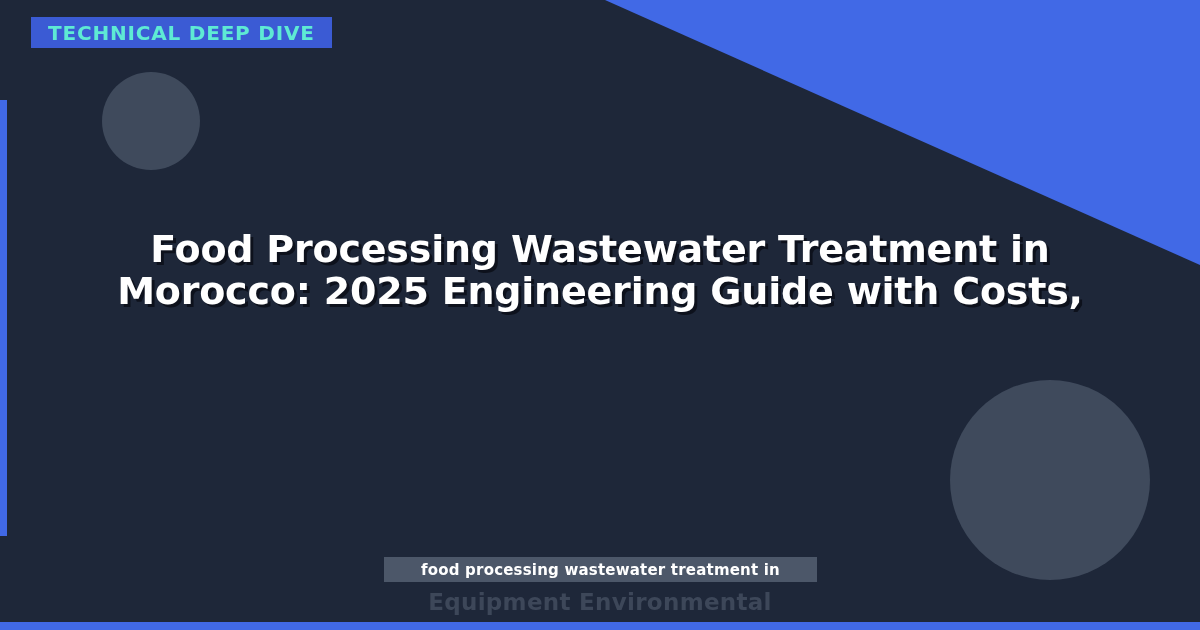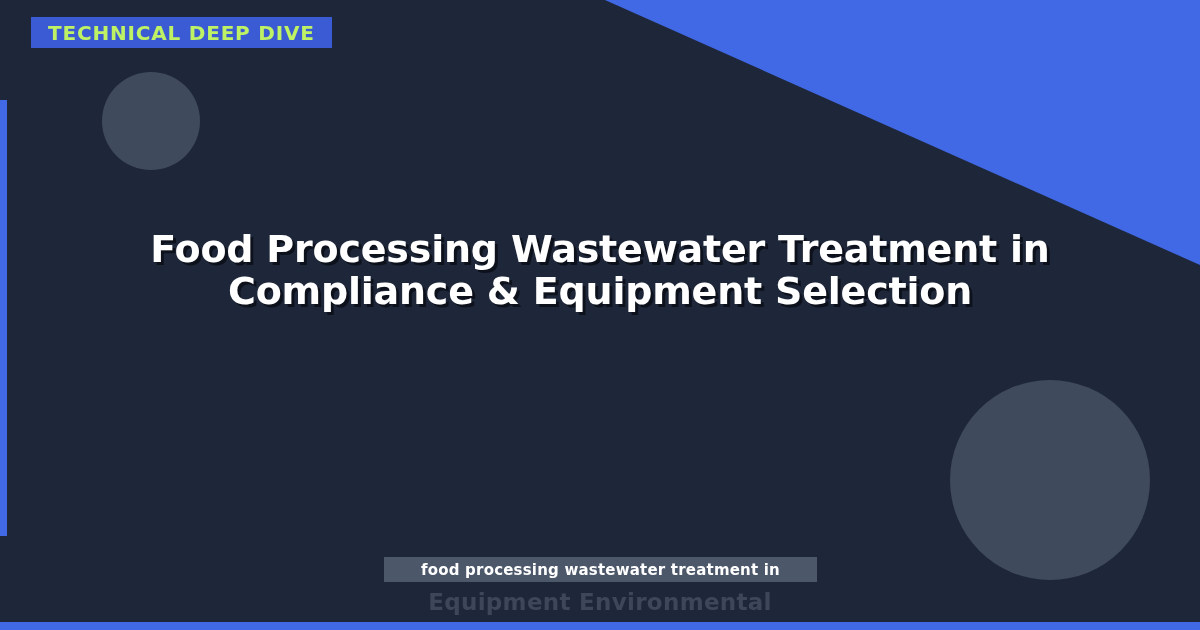--- a/index.html
+++ b/index.html
@@ -78,7 +78,7 @@
     display: flex;
     align-items: center;
     background: #3b5bd4;
-    color: #bef264;
+    color: #5eead4;
     font-size: 20px;
     font-weight: bold;
     letter-spacing: 0.8px;

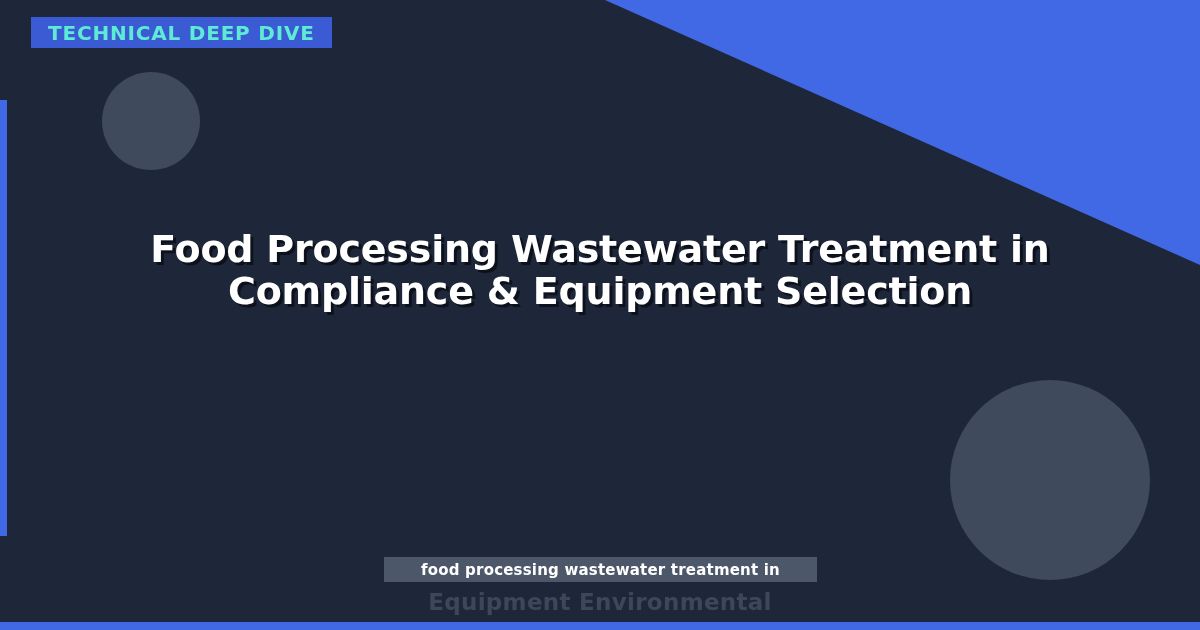--- a/index.html
+++ b/index.html
@@ -154,6 +154,7 @@
 
   <div class="title-block">
     <span class="title-line">Food Processing Wastewater Treatment in</span>
+    <span class="title-line">Morocco: 2025 Engineering Guide with Costs,</span>
     <span class="title-line">Compliance &amp; Equipment Selection</span>
   </div>
 

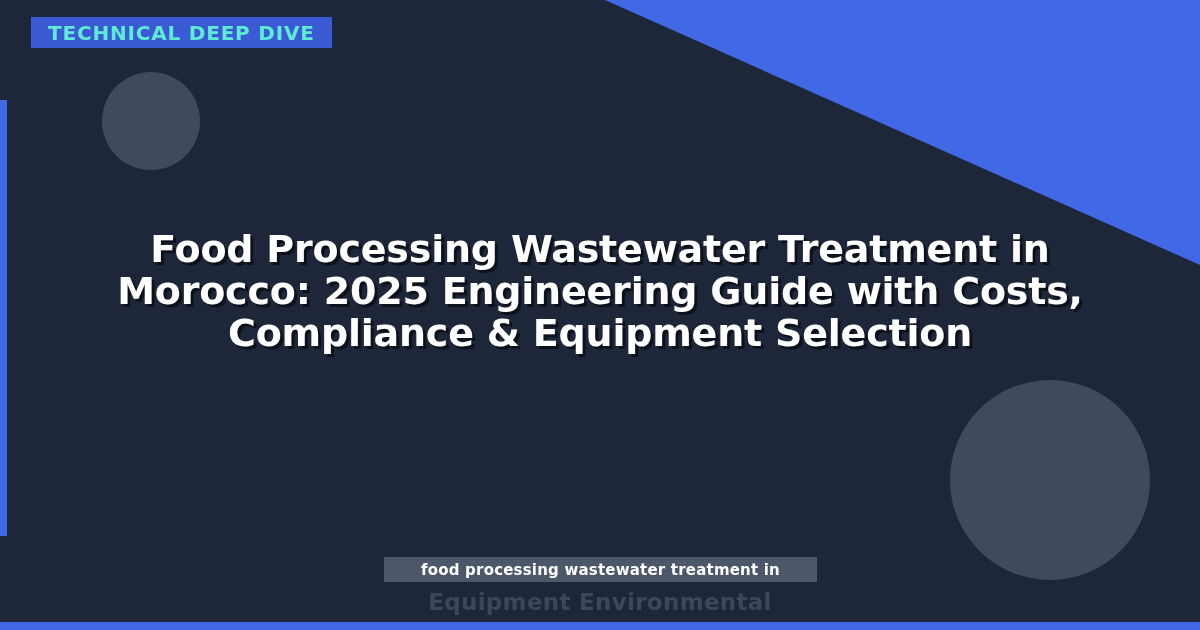--- a/index.html
+++ b/index.html
@@ -155,7 +155,6 @@
   <div class="title-block">
     <span class="title-line">Food Processing Wastewater Treatment in</span>
     <span class="title-line">Morocco: 2025 Engineering Guide with Costs,</span>
-    <span class="title-line">Compliance &amp; Equipment Selection</span>
   </div>
 
   <div class="keyword-chip">food processing wastewater treatment in</div>

